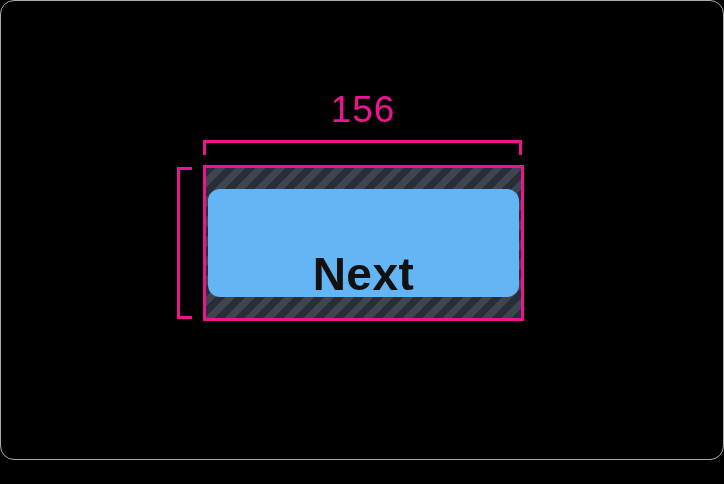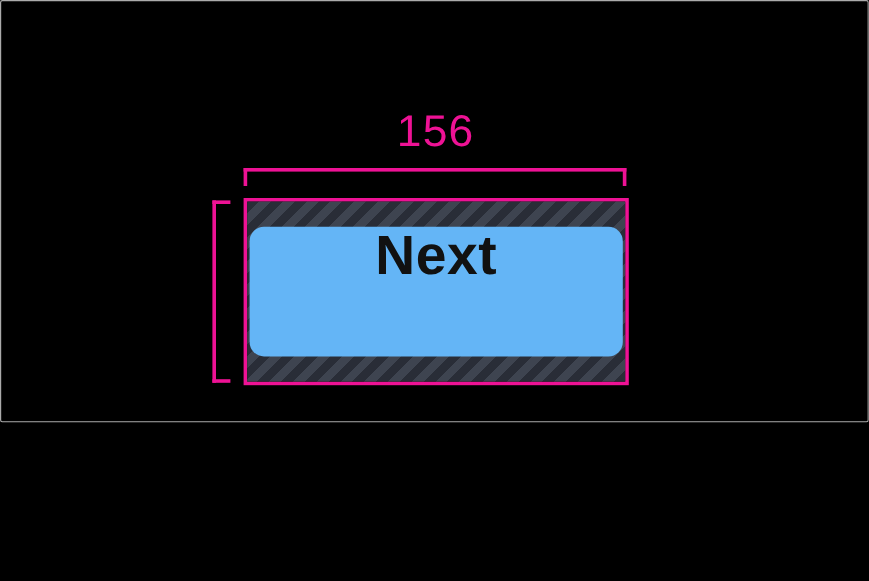--- a/index.html
+++ b/index.html
@@ -11,11 +11,11 @@
   .screen {
     position: relative;
     width: 724px;
-    height: 352px;
+    height: 460px;
     box-sizing: border-box;
     background: var(--background, #000000);
     border: 1px solid var(--frame-border, #ababab);
-    border-radius: 2px;
+    border-radius: 14px;
     overflow: hidden;
   }
   

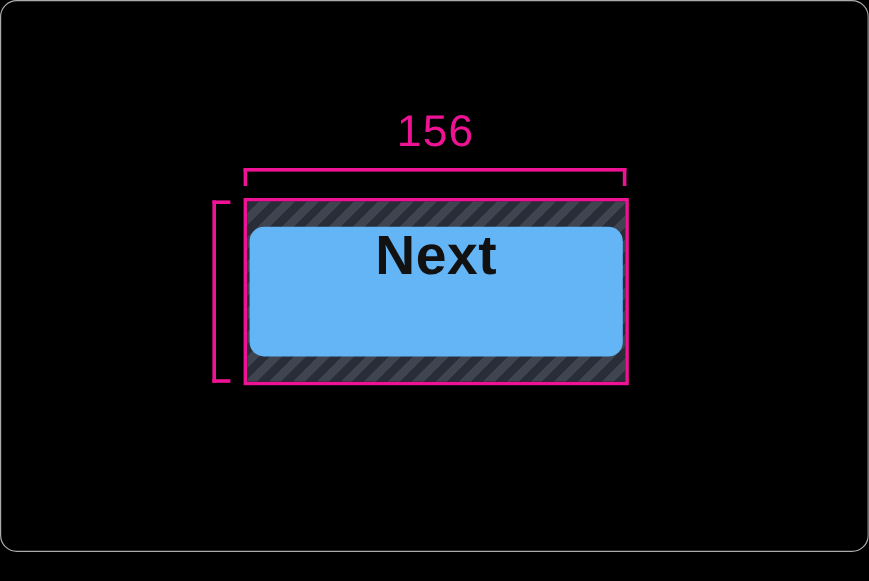--- a/index.html
+++ b/index.html
@@ -111,7 +111,7 @@
     background: var(--button-fill, #64b5f6);
     border: none;
     display: flex;
-    align-items: flex-start;
+    align-items: flex-end;
     justify-content: center;
     cursor: pointer;
     padding: 0;

